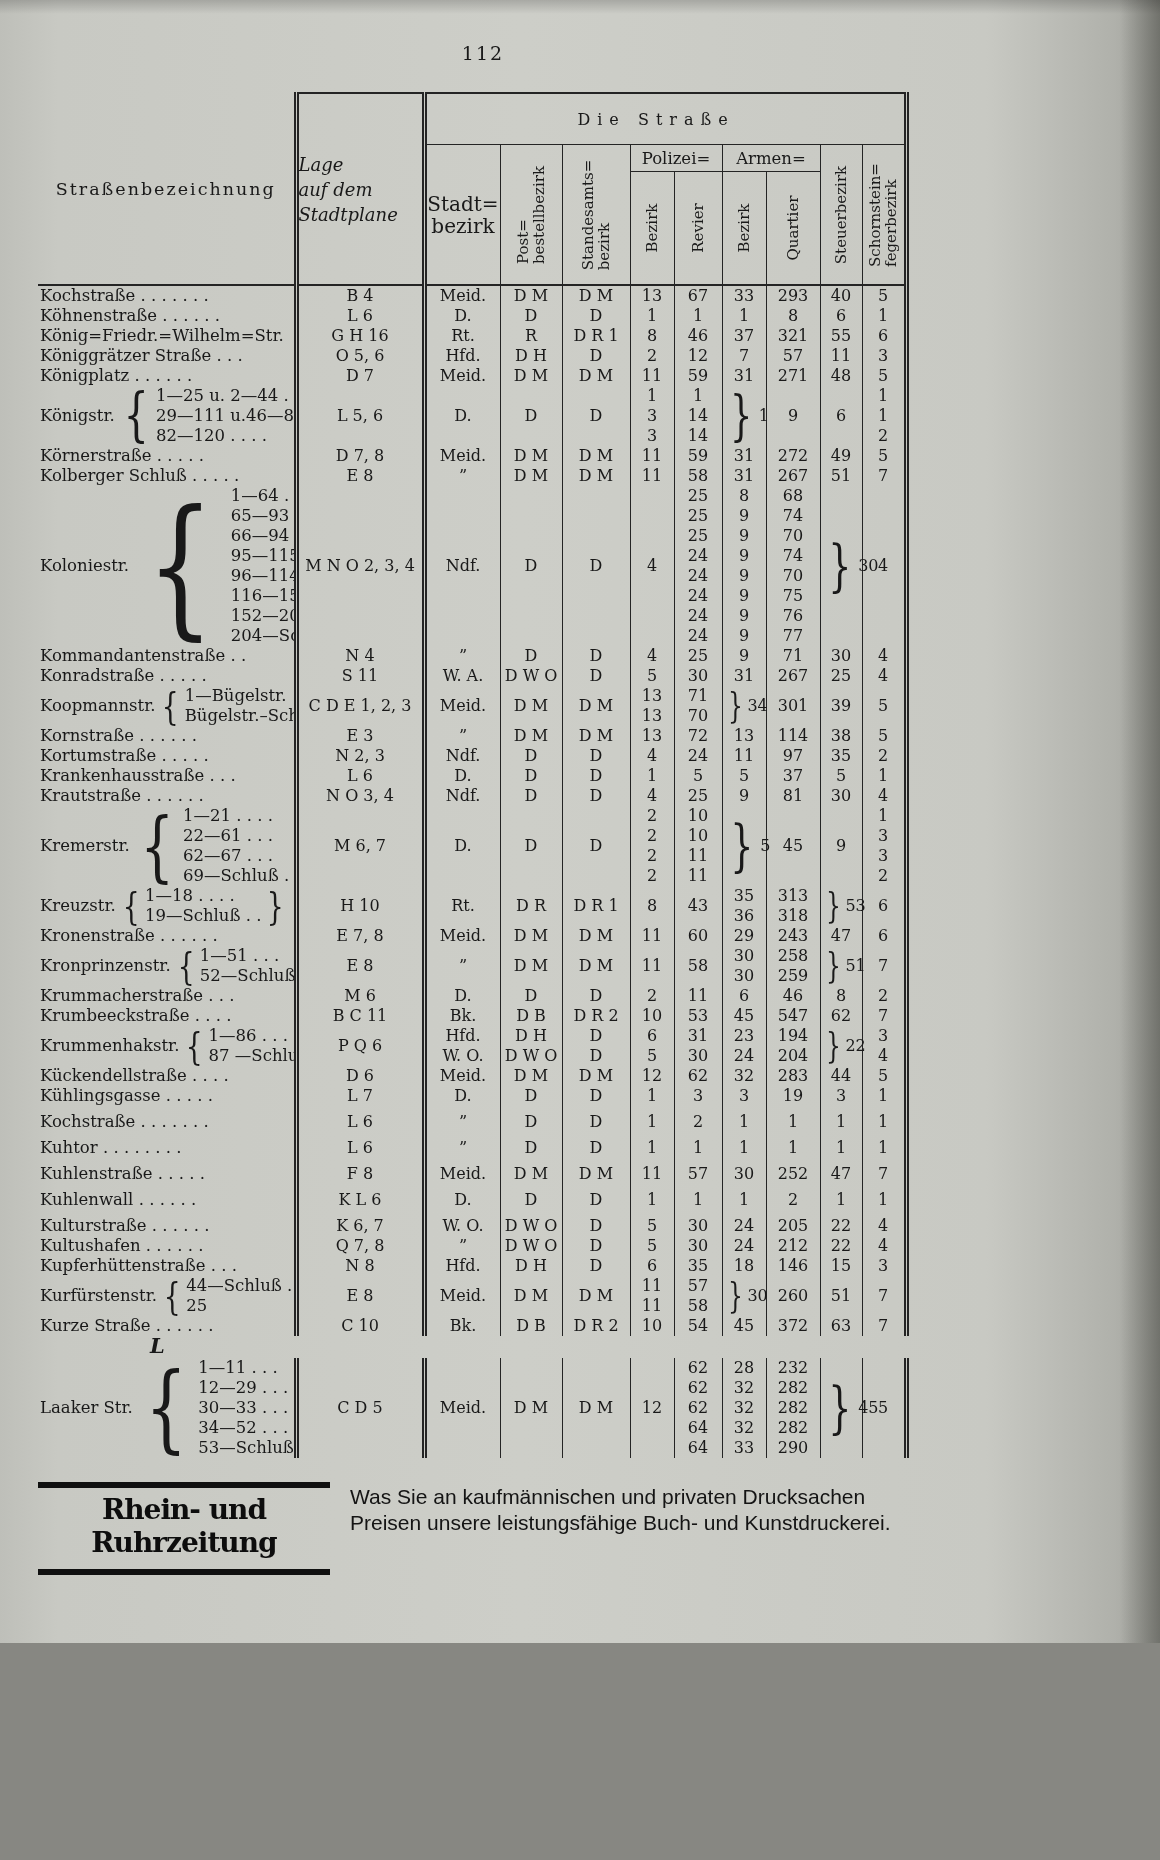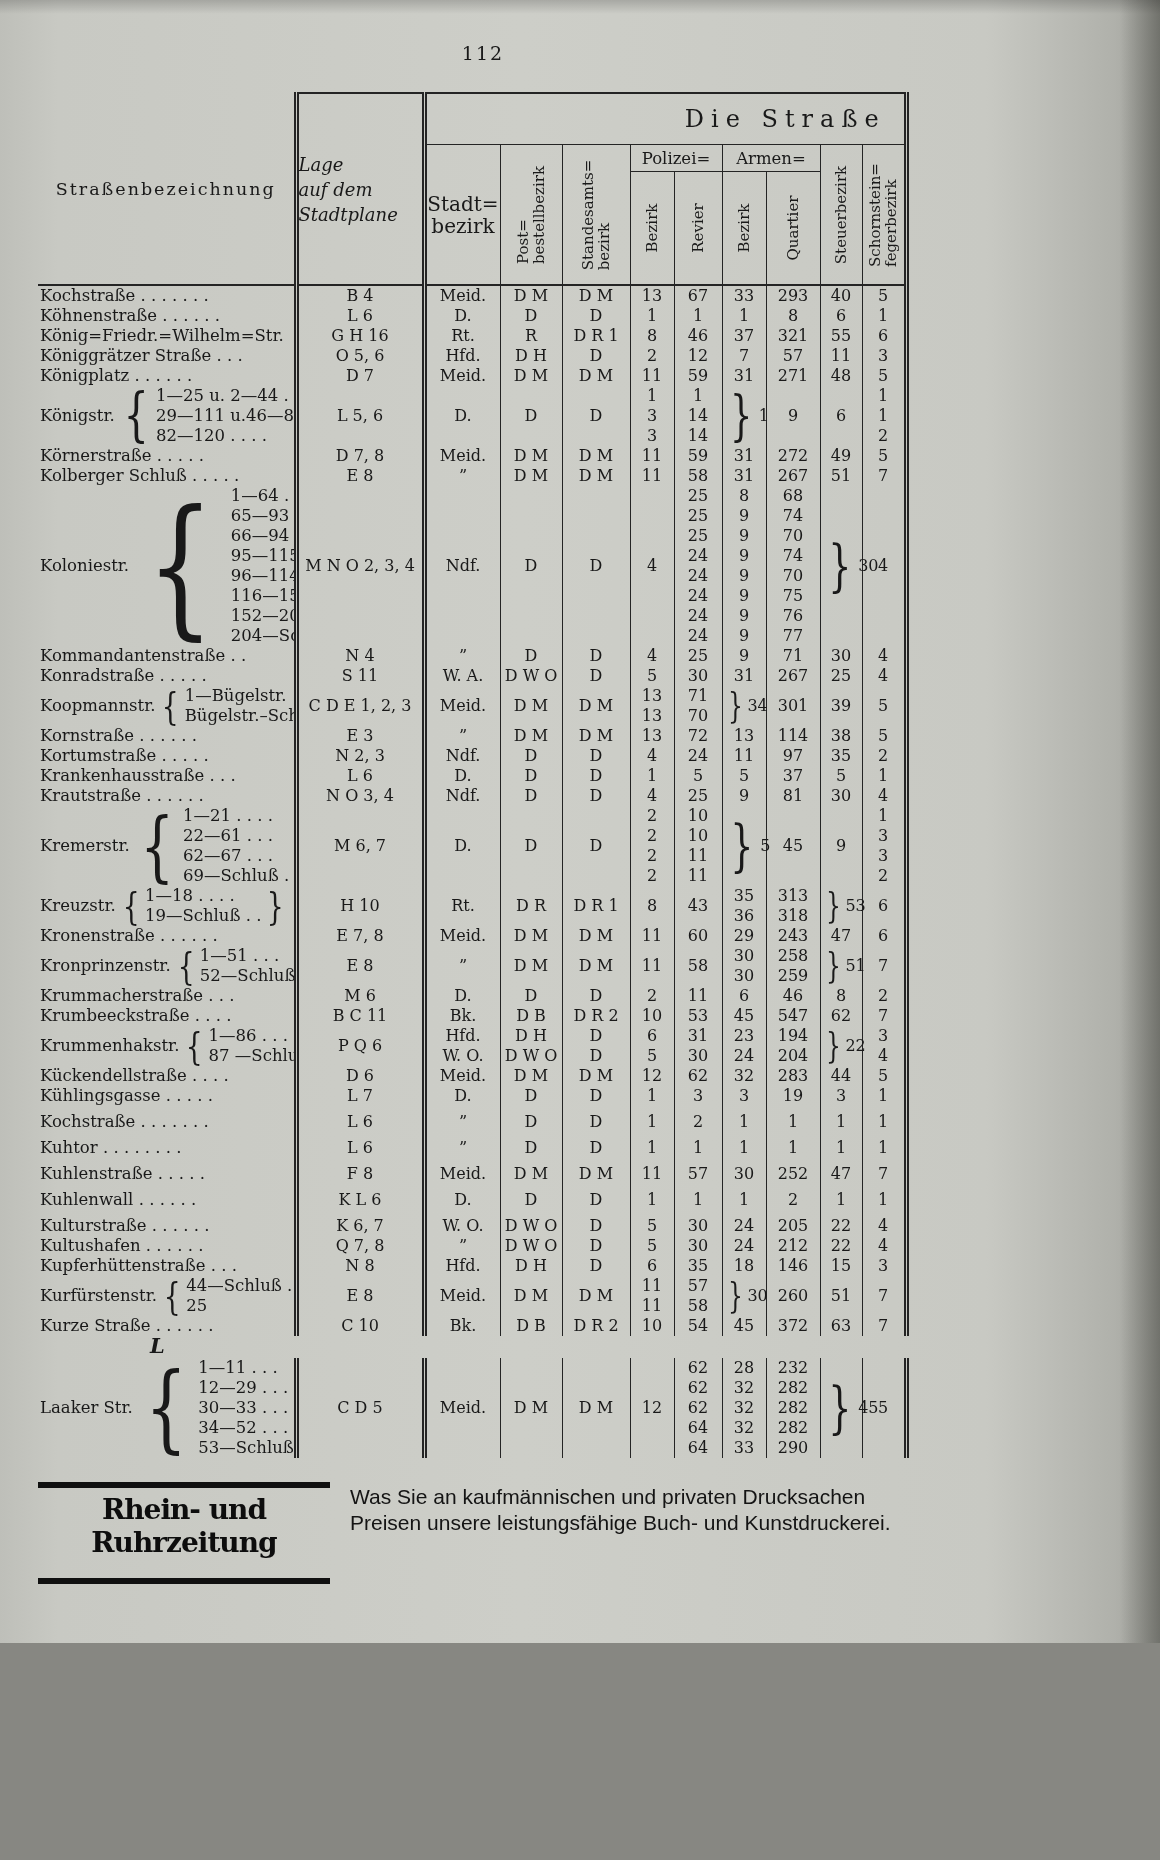--- a/index.html
+++ b/index.html
@@ -19,7 +19,7 @@
         border-right:5px double #242424;border-bottom:2px solid #242424;}
   .h-lage{font-size:18px;text-align:left;vertical-align:middle;white-space:pre-line;line-height:25px;
         border-top:2px solid #242424;border-right:5px double #242424;border-bottom:2px solid #242424;font-style:italic;}
-  .h-title{font-size:24px;text-align:right;padding-right:18px;letter-spacing:7px;vertical-align:middle;height:50px;
+  .h-title{font-size:16px;text-align:center;padding-right:18px;letter-spacing:7px;vertical-align:middle;height:50px;
         border-top:2px solid #242424;border-bottom:1.5px solid #242424;border-right:5px double #242424;}
   .h-stadt{font-size:20px;text-align:center;vertical-align:middle;white-space:pre-line;line-height:22px;
         border-right:1px solid #242424;border-bottom:2px solid #242424;}

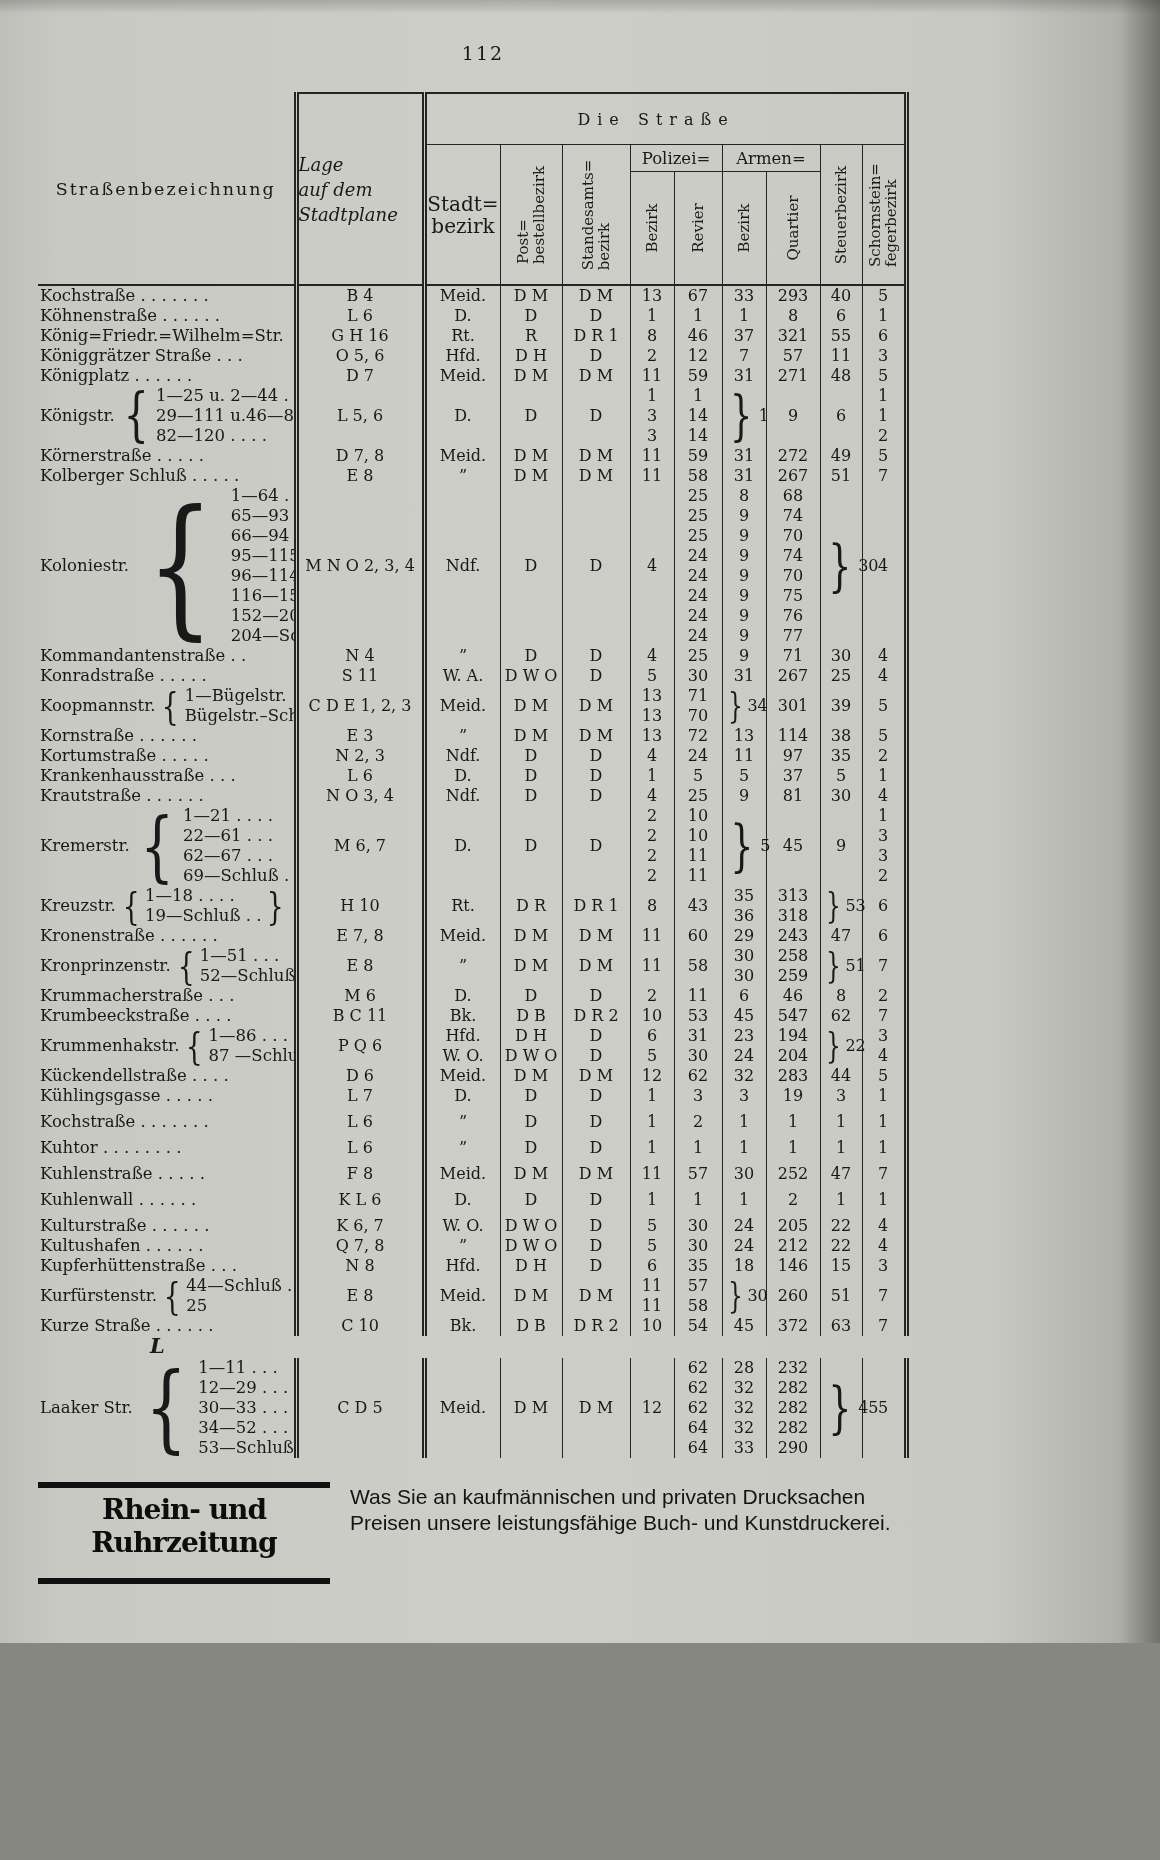--- a/index.html
+++ b/index.html
@@ -51,7 +51,7 @@
   
   .ad{position:absolute;top:1482px;left:38px;width:888px;display:flex;gap:20px;align-items:flex-start;}
   .ad-brand{flex:0 0 288px;border-top:6px solid #101010;border-bottom:6px solid #101010;
-        padding:5px 2px 19px;text-align:center;font-weight:bold;font-size:28px;letter-spacing:-1px;
+        padding:5px 2px 10px;text-align:center;font-weight:bold;font-size:28px;letter-spacing:-1px;
         font-family:"DejaVu Serif",serif;color:#0d0d0d;}
   .ad-text{font-family:"Liberation Sans",sans-serif;font-weight:normal;font-size:21px;line-height:26px;color:#141414;padding-top:2px;}
 </style>

